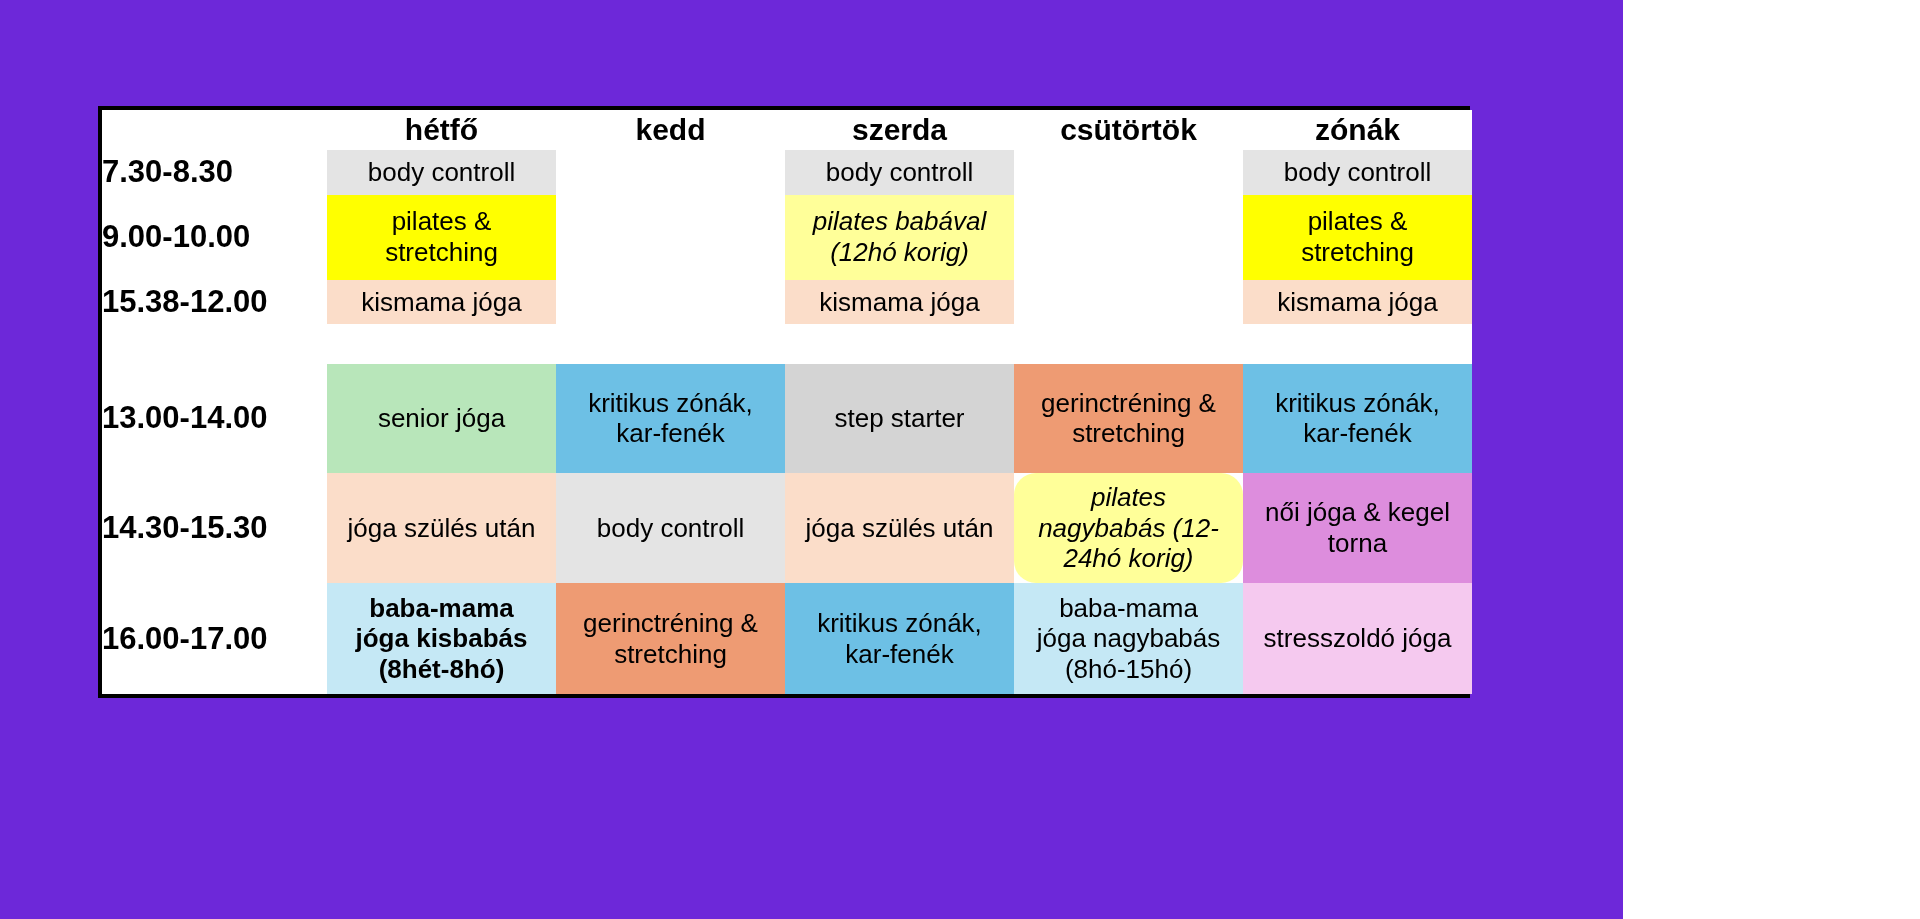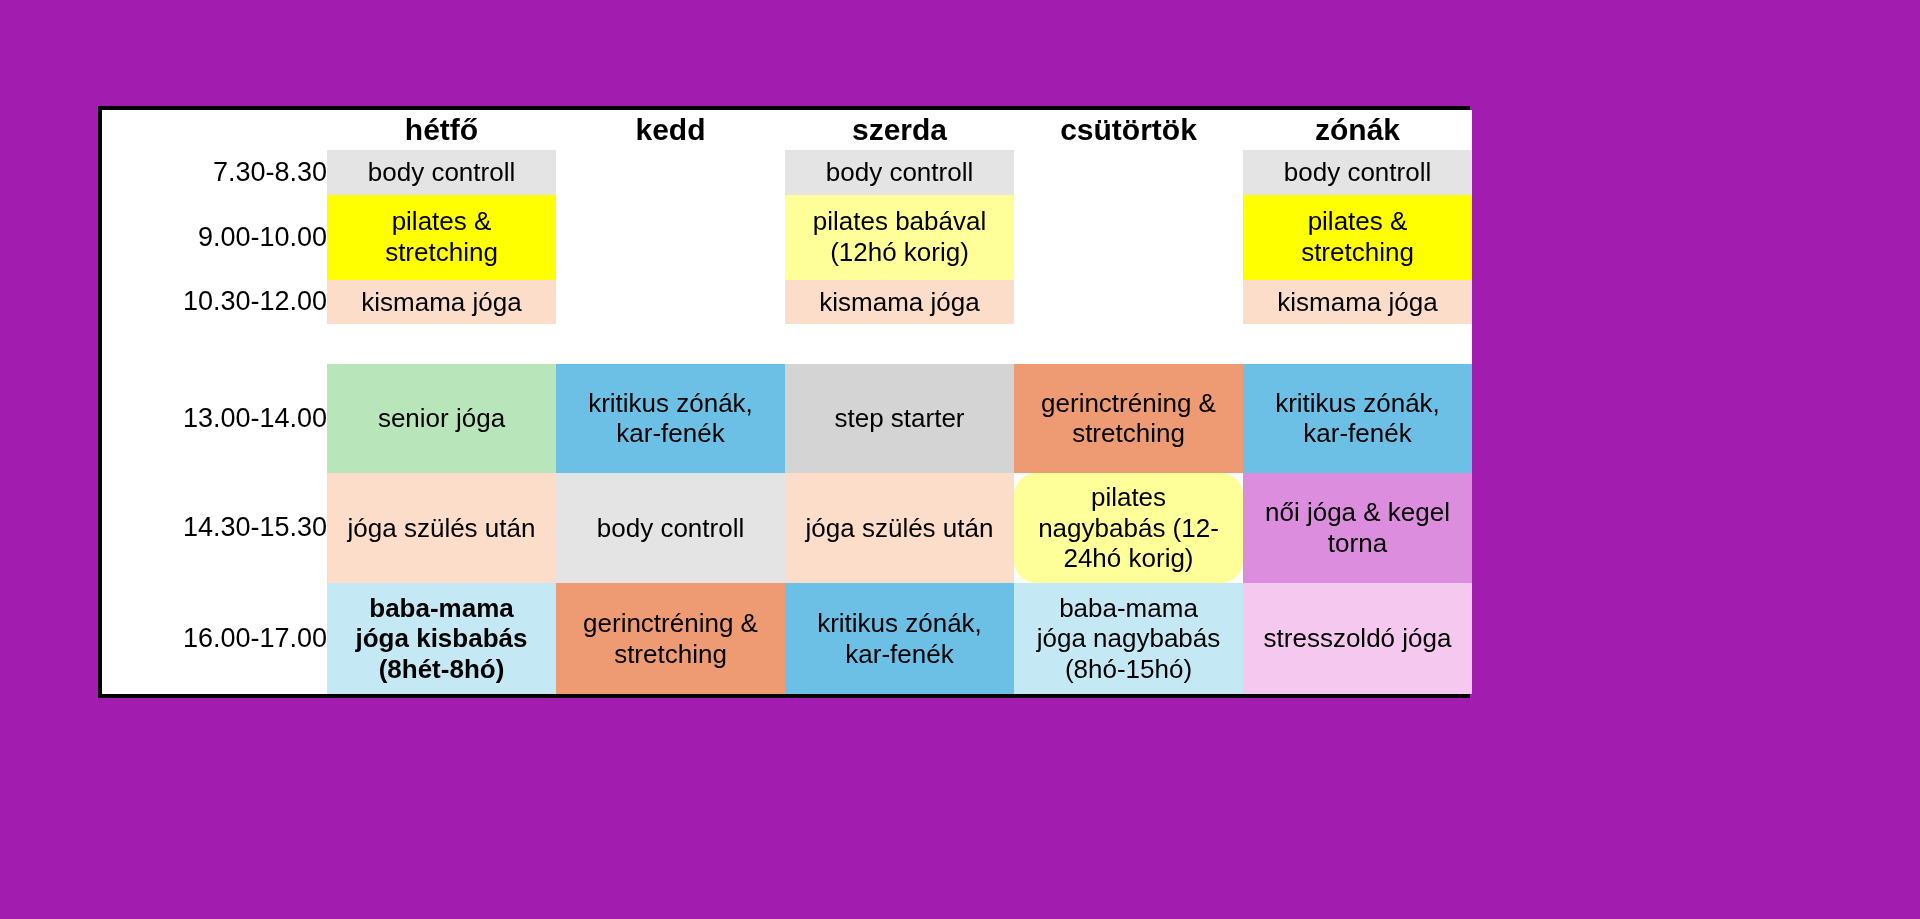--- a/index.html
+++ b/index.html
@@ -16,9 +16,9 @@
 
   #stage {
     position: relative;
-    width: 1920px;
+    width: 1623px;
     height: 919px;
-    background: #a21caf;
+    background: #6d28d9;
   }
 
   

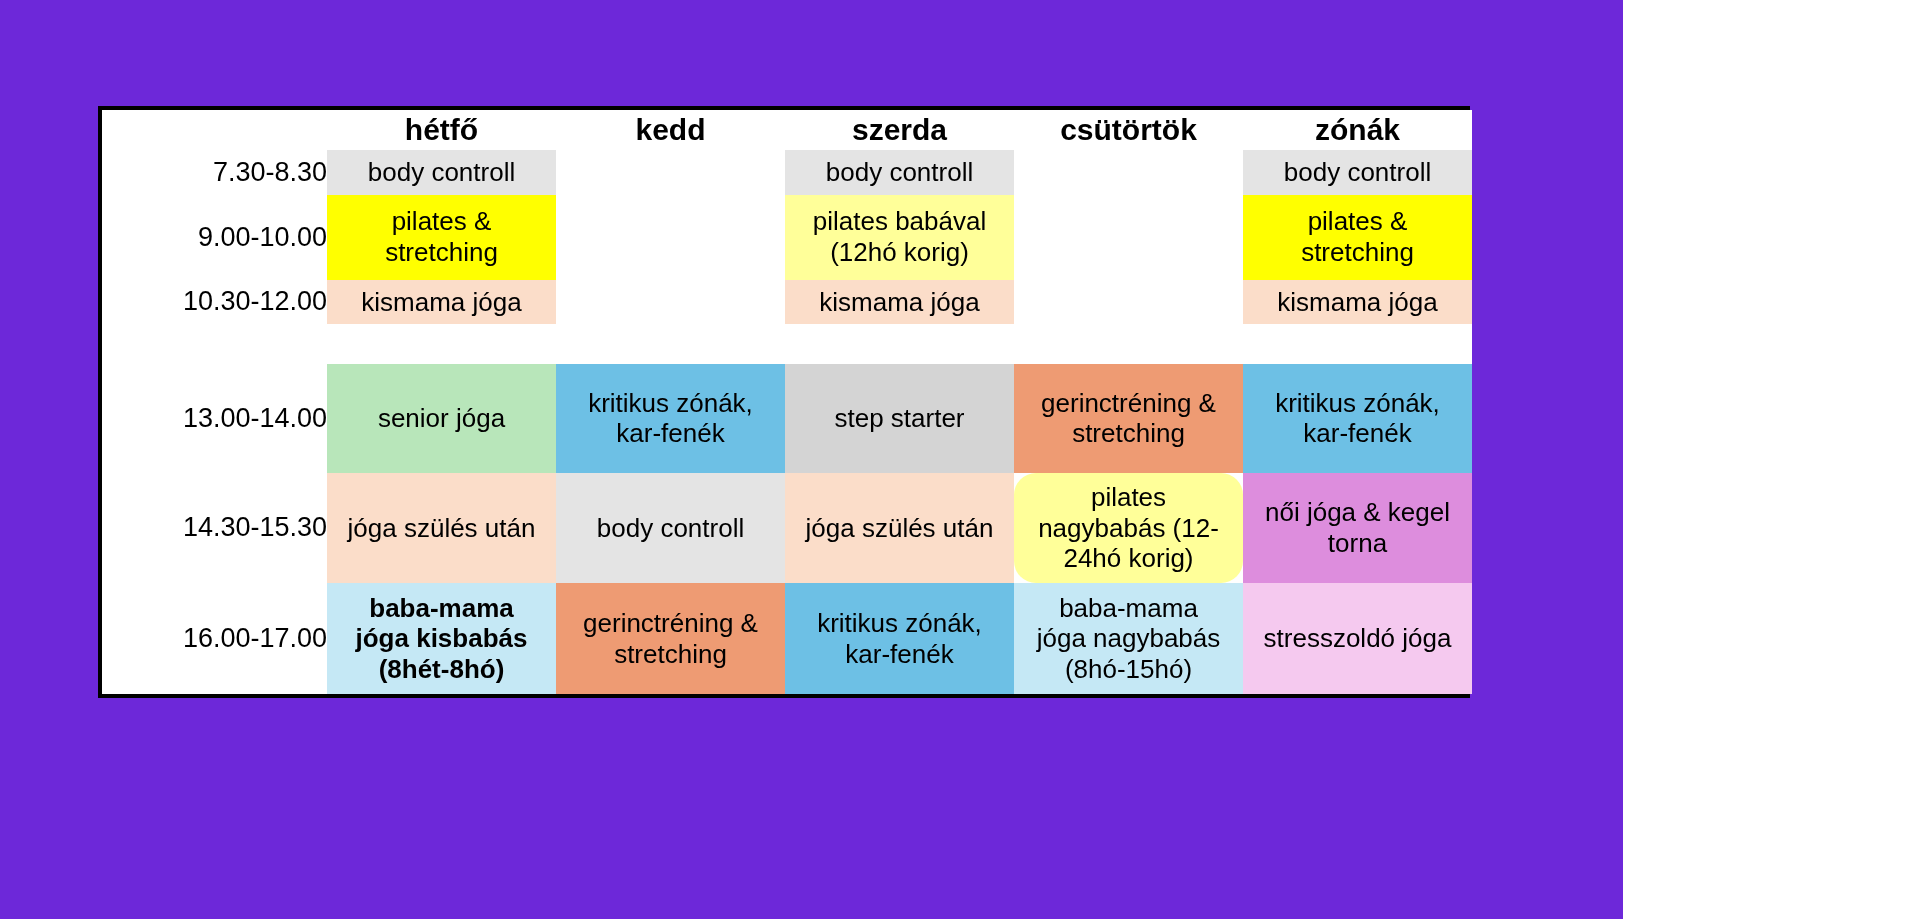--- a/index.html
+++ b/index.html
@@ -67,10 +67,10 @@
 
   
   td.time-cell {
-    font-size: 27px;
-    font-weight: normal;
+    font-size: 31px;
+    font-weight: bold;
     color: #000000;
-    text-align: right;
+    text-align: left;
     padding-left: 4px;
     vertical-align: bottom;
     background: #ffffff;

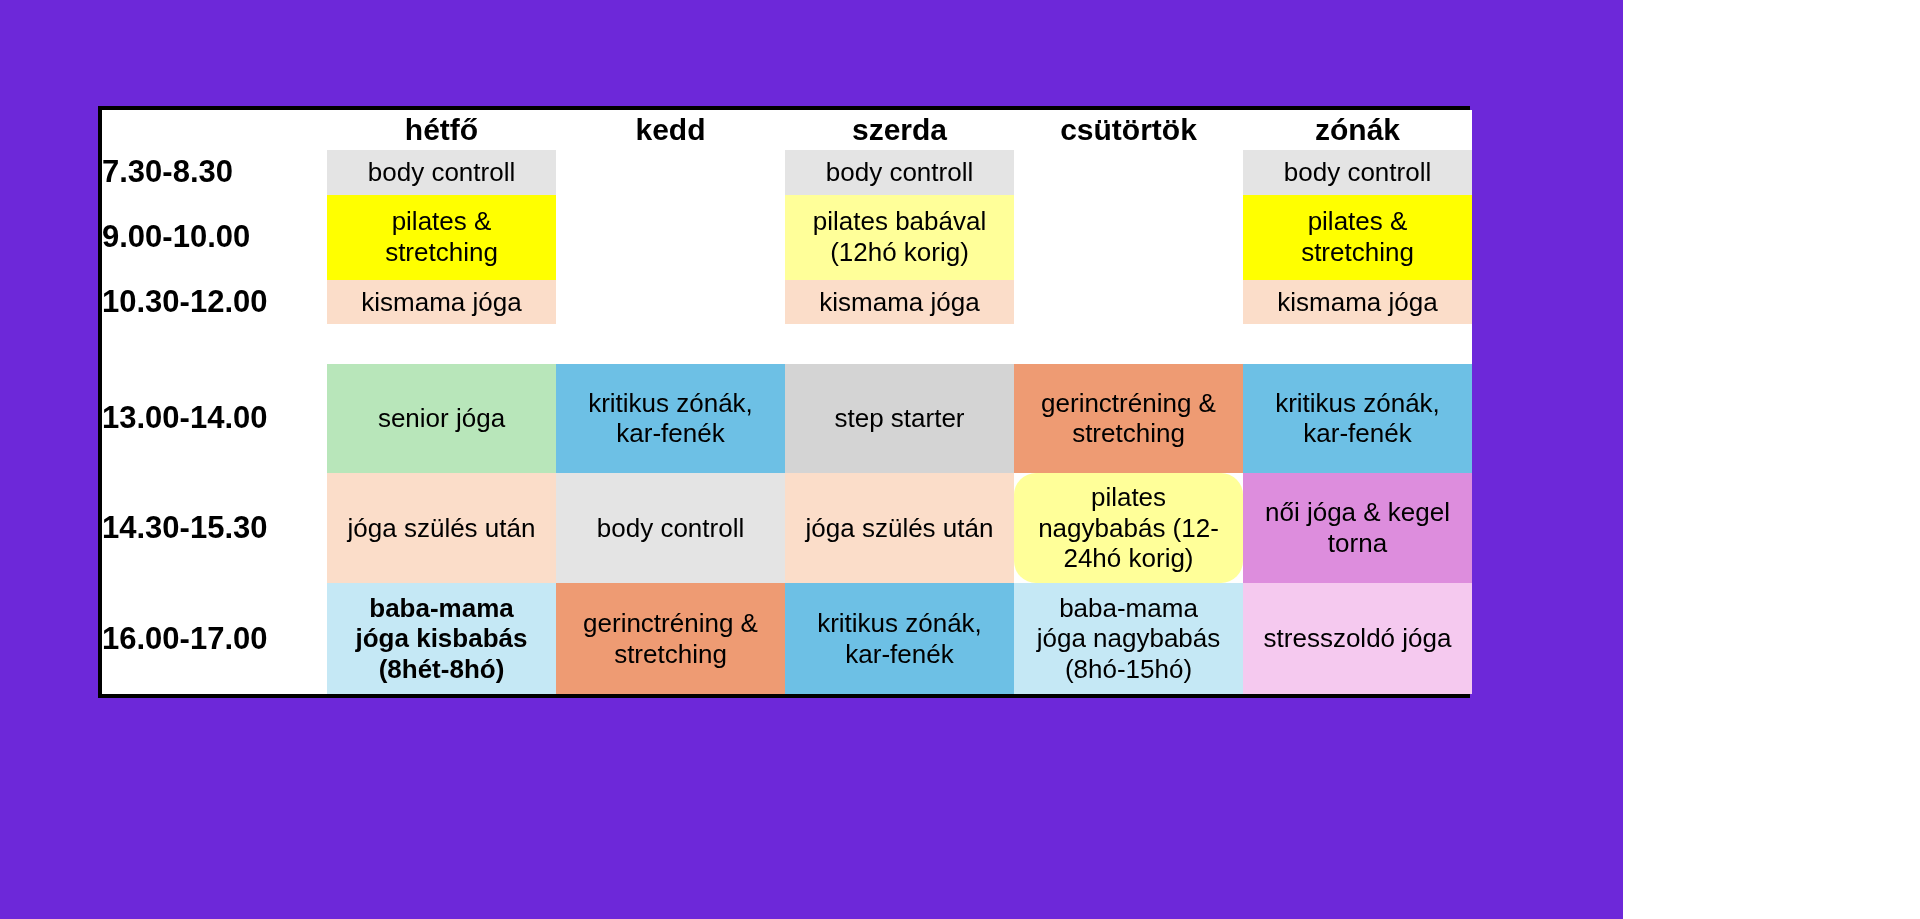--- a/index.html
+++ b/index.html
@@ -91,6 +91,7 @@
     padding: 1px 20px;
   }
   td.cell.italic .celltext {
+    font-style: italic;
   }
 
   

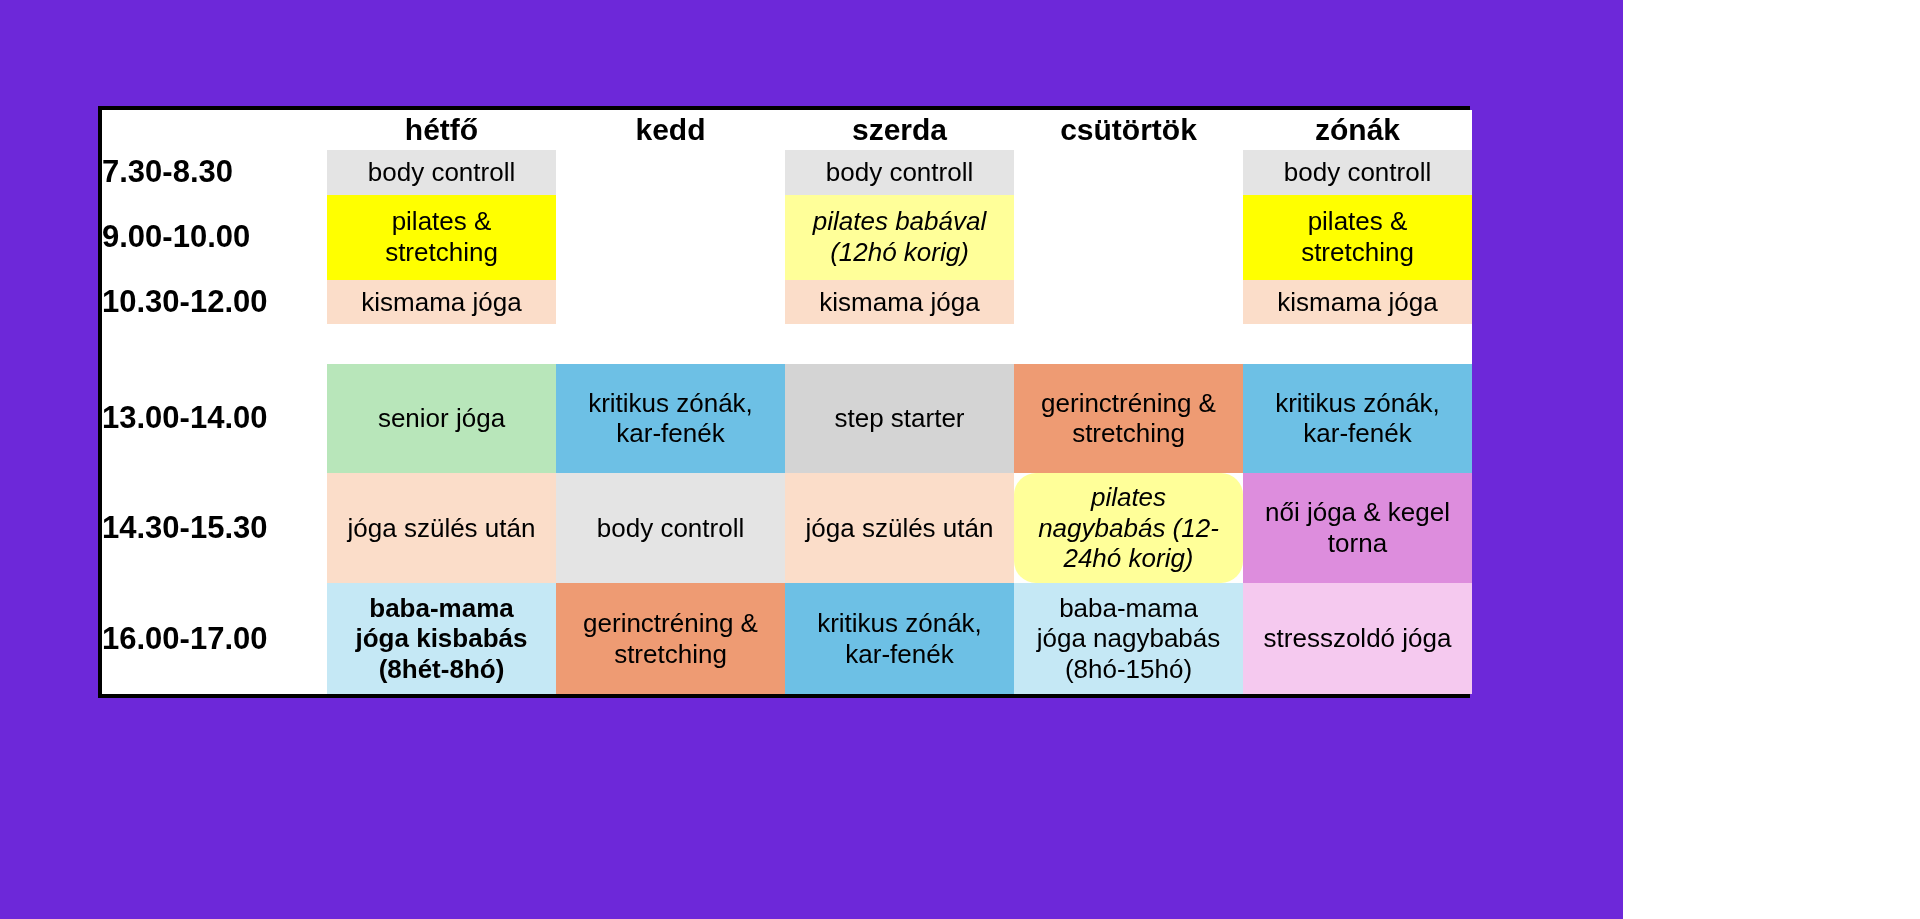--- a/index.html
+++ b/index.html
@@ -155,7 +155,7 @@
             </td>
           </tr>
           <tr style="height: 38px;">
-            <td class="time-cell">10.30-12.00</td>
+            <td class="time-cell">15.38-12.00</td>
             <td class="cell" style="background: rgb(251, 221, 201);">
               <span class="celltext">kismama jóga</span>
             </td>

